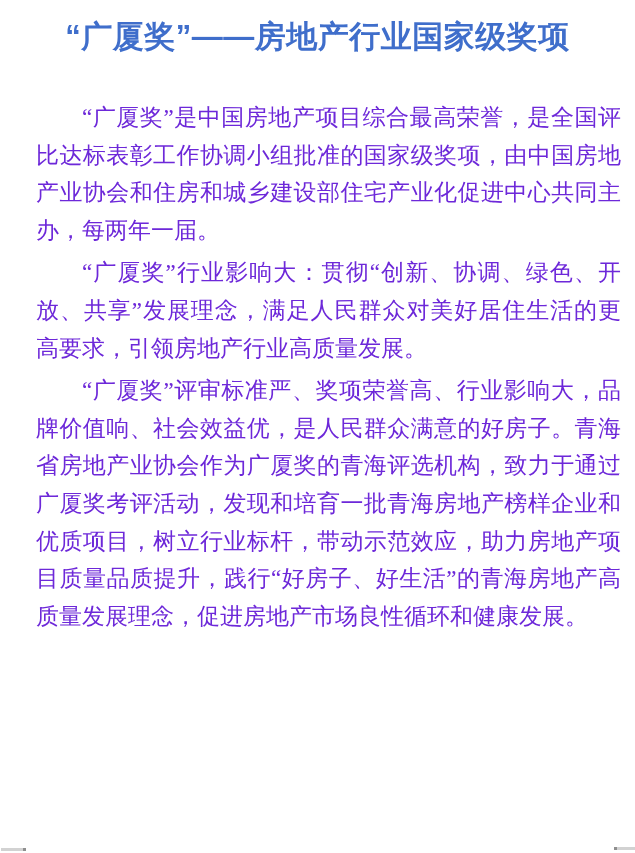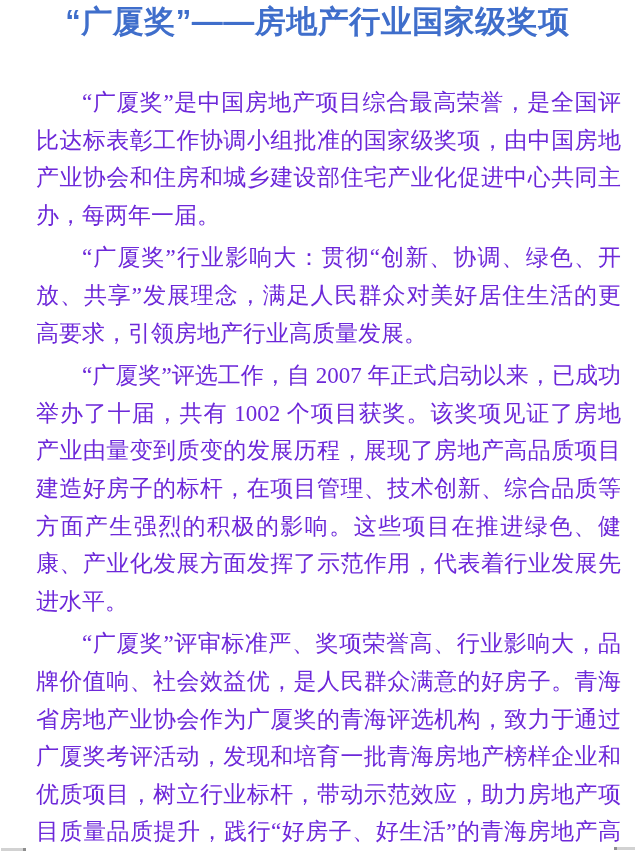--- a/index.html
+++ b/index.html
@@ -17,7 +17,7 @@
   }
   .doc-title {
     margin: 0;
-    padding-top: 0;
+    padding-top: 15px;
     font-family: "Liberation Sans", "DejaVu Sans", sans-serif;
     font-weight: 700;
     font-size: 31px;

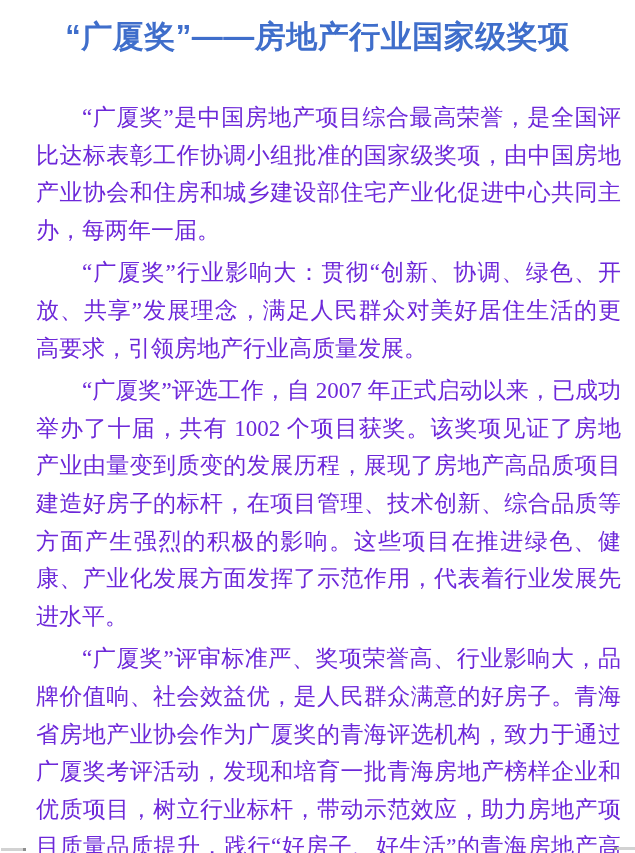--- a/index.html
+++ b/index.html
@@ -66,7 +66,6 @@
   <div class="doc-body">
     <p>“广厦奖”是中国房地产项目综合最高荣誉，是全国评比达标表彰工作协调小组批准的国家级奖项，由中国房地产业协会和住房和城乡建设部住宅产业化促进中心共同主办，每两年一届。</p>
     <p>“广厦奖”行业影响大：贯彻“创新、协调、绿色、开放、共享”发展理念，满足人民群众对美好居住生活的更高要求，引领房地产行业高质量发展。</p>
-    <p>“广厦奖”评选工作，自 2007 年正式启动以来，已成功举办了十届，共有 1002 个项目获奖。该奖项见证了房地产业由量变到质变的发展历程，展现了房地产高品质项目建造好房子的标杆，在项目管理、技术创新、综合品质等方面产生强烈的积极的影响。这些项目在推进绿色、健康、产业化发展方面发挥了示范作用，代表着行业发展先进水平。</p>
     <p>“广厦奖”评审标准严、奖项荣誉高、行业影响大，品牌价值响、社会效益优，是人民群众满意的好房子。青海省房地产业协会作为广厦奖的青海评选机构，致力于通过广厦奖考评活动，发现和培育一批青海房地产榜样企业和优质项目，树立行业标杆，带动示范效应，助力房地产项目质量品质提升，践行“好房子、好生活”的青海房地产高质量发展理念，促进房地产市场良性循环和健康发展。</p>
   </div>
 

